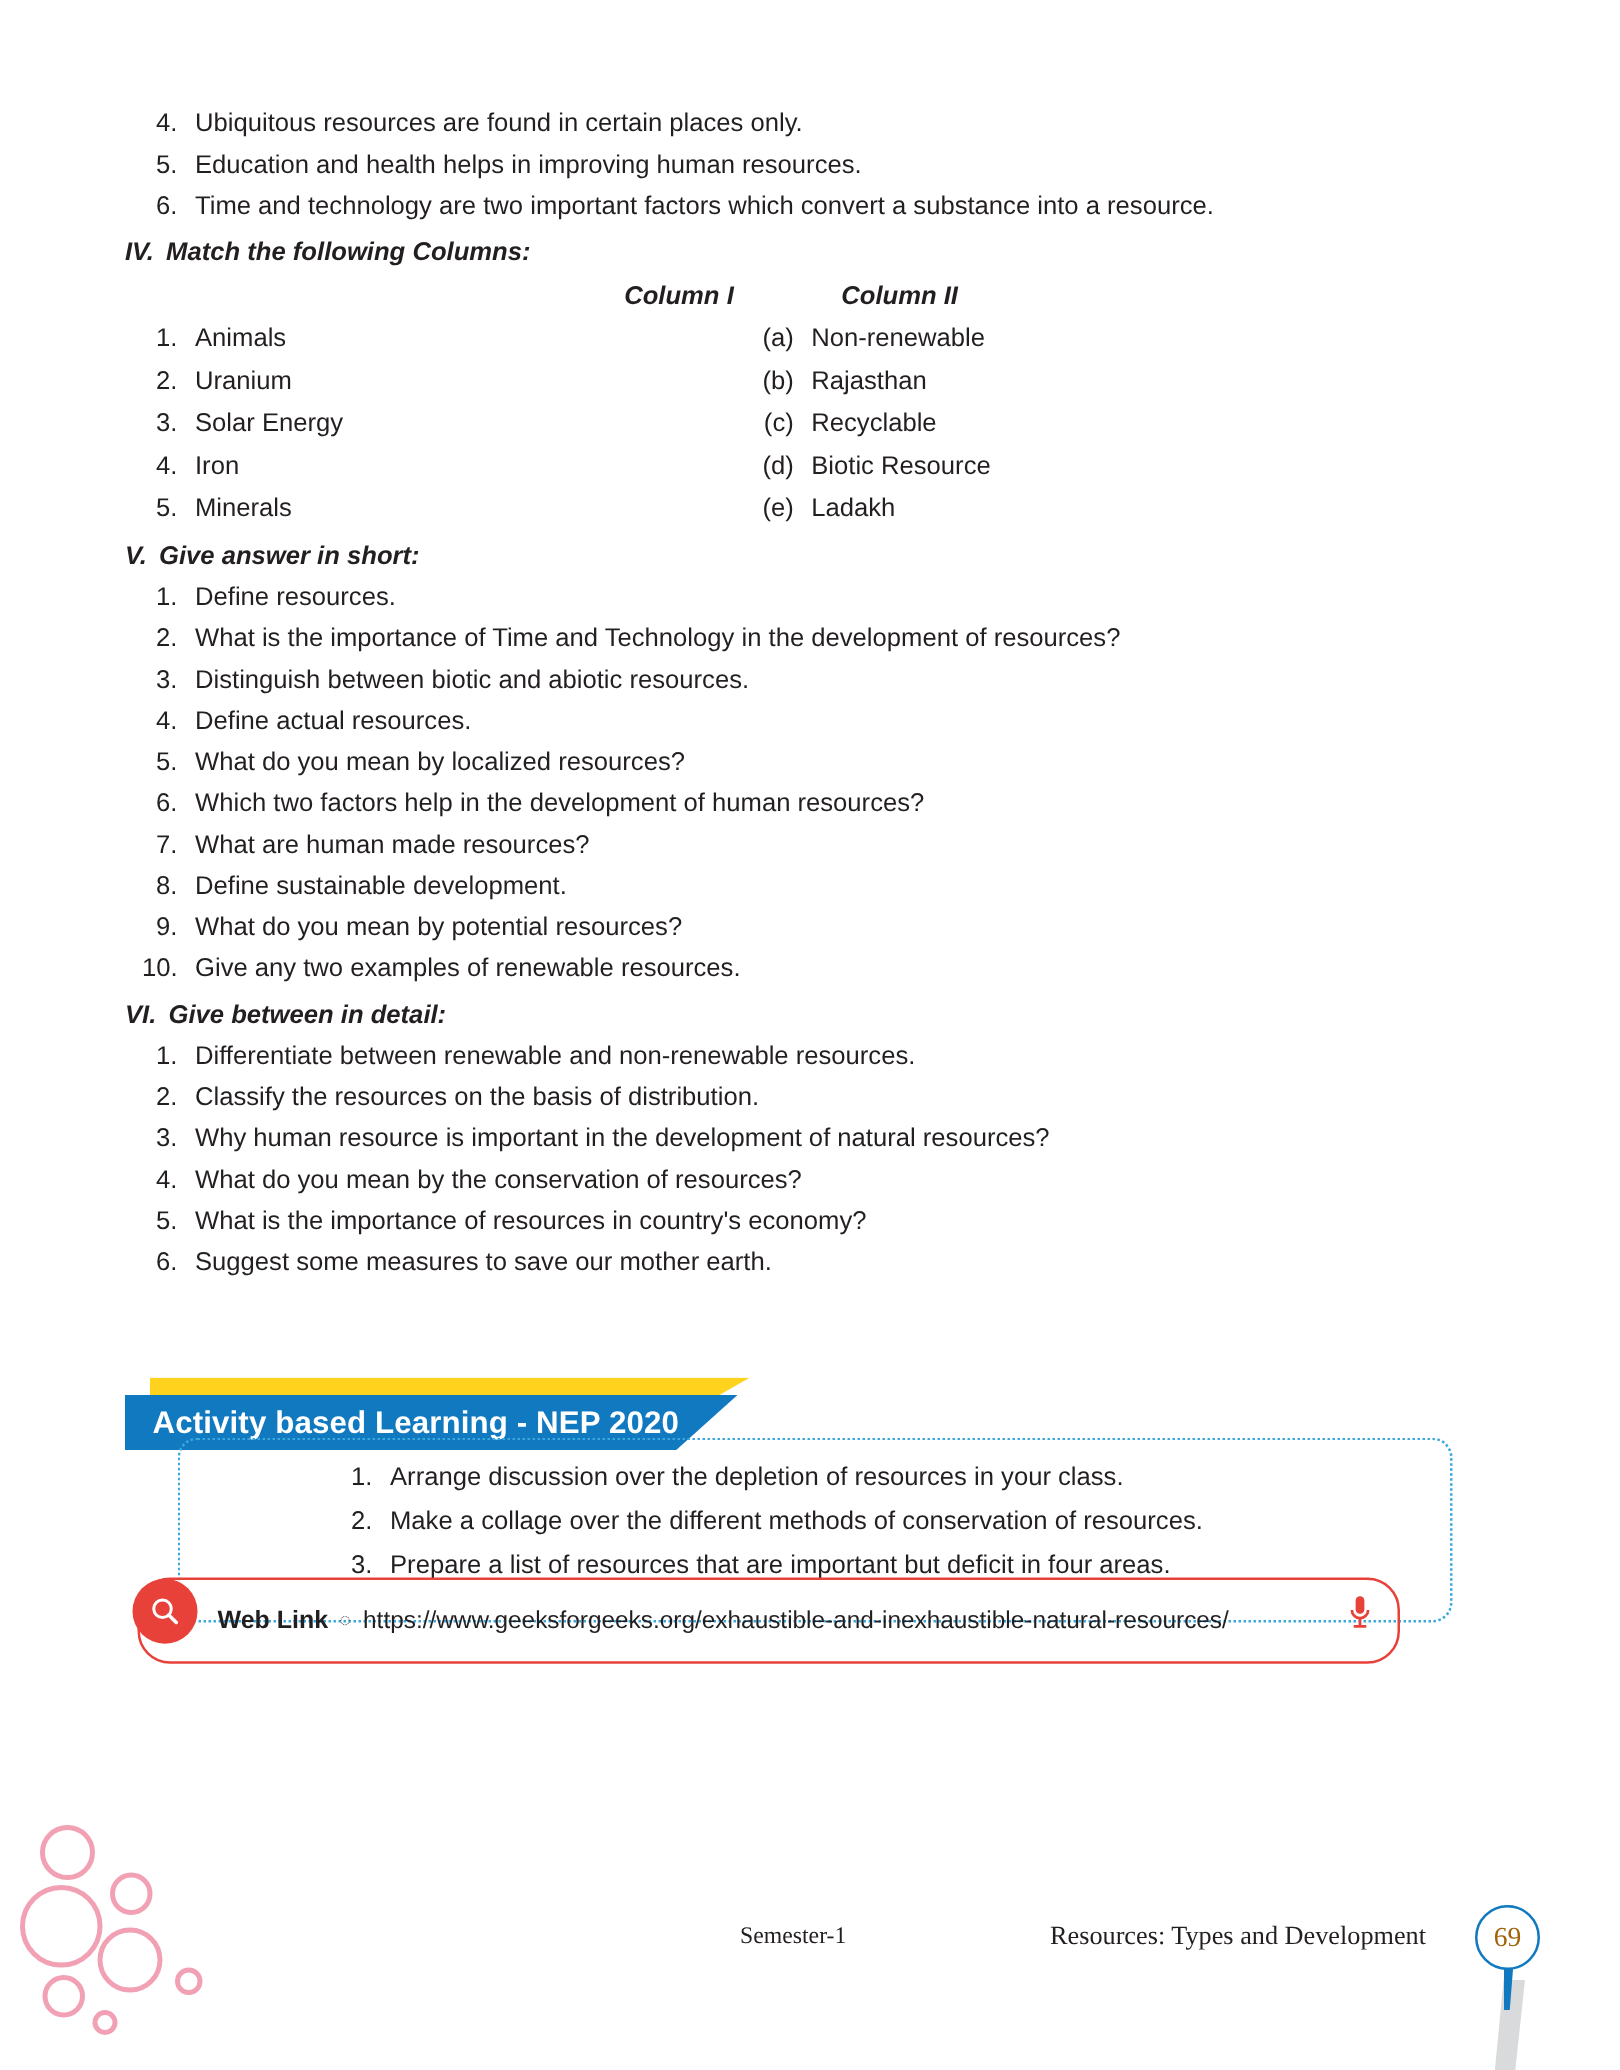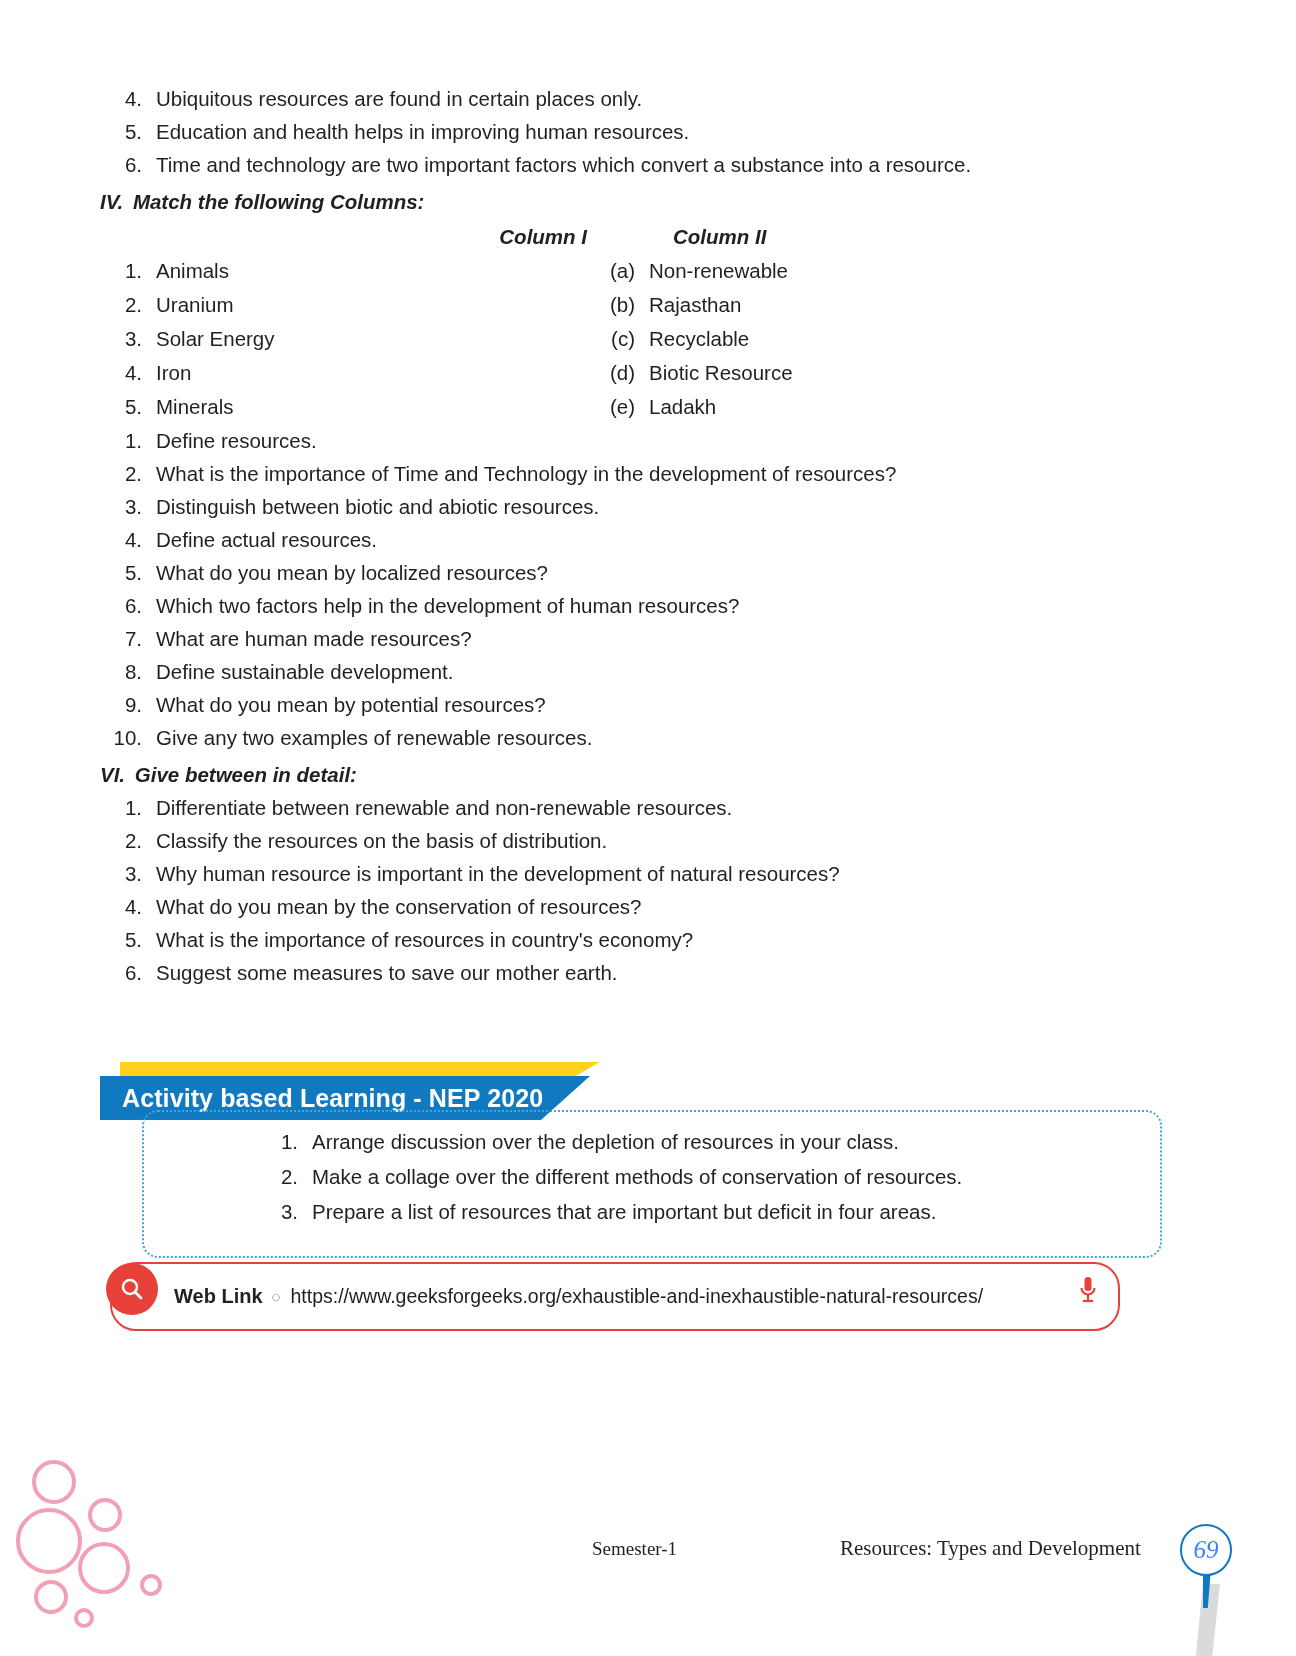--- a/index.html
+++ b/index.html
@@ -344,6 +344,10 @@
       </div>
     </div>
 
+    <div class="sec-head">
+      <span class="numeral">V.</span>
+      <span>Give answer in short:</span>
+    </div>
     <div>
       <div class="row">
         <span class="num">1.</span>

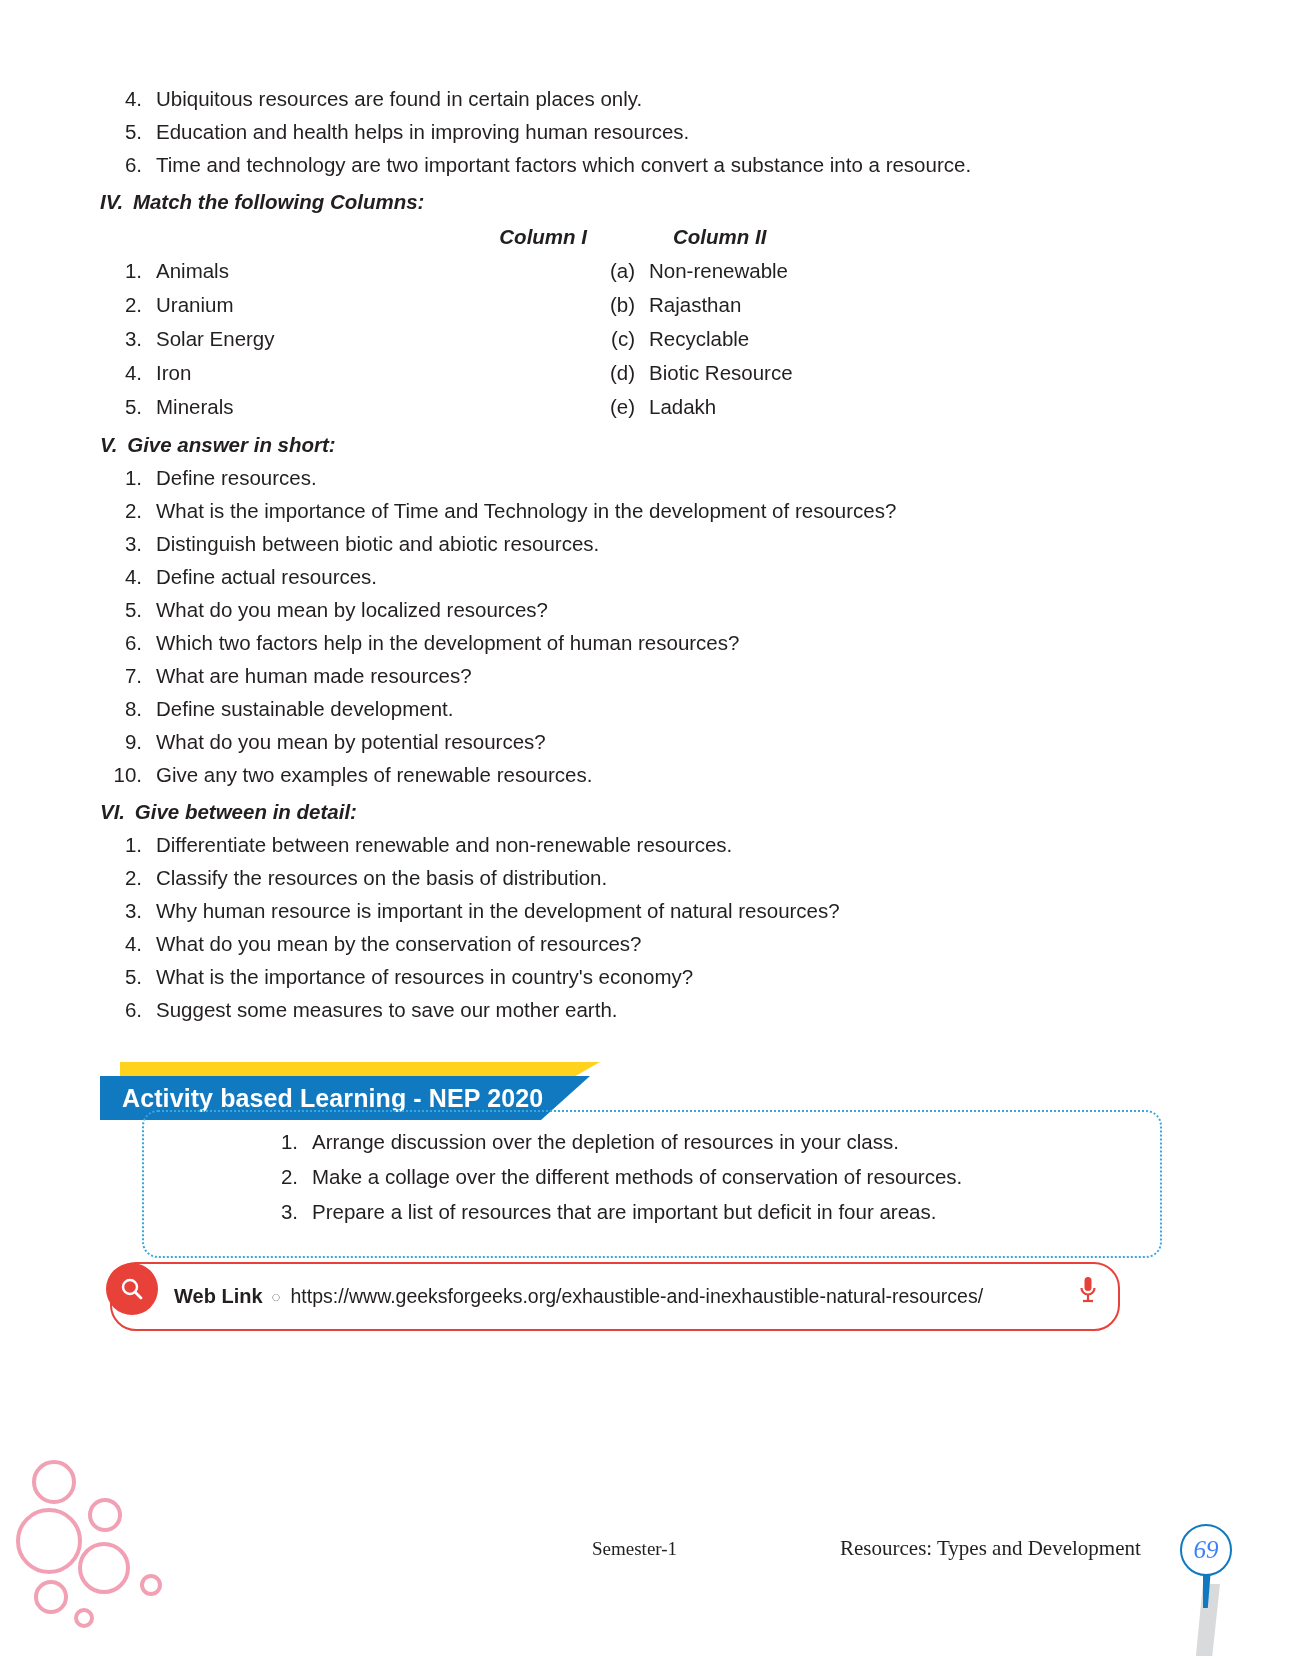--- a/index.html
+++ b/index.html
@@ -85,7 +85,7 @@
   .activity-wrap {
     position: absolute;
     left: 100px;
-    top: 1062px;
+    top: 1102px;
     width: 1090px;
     height: 200px;
   }

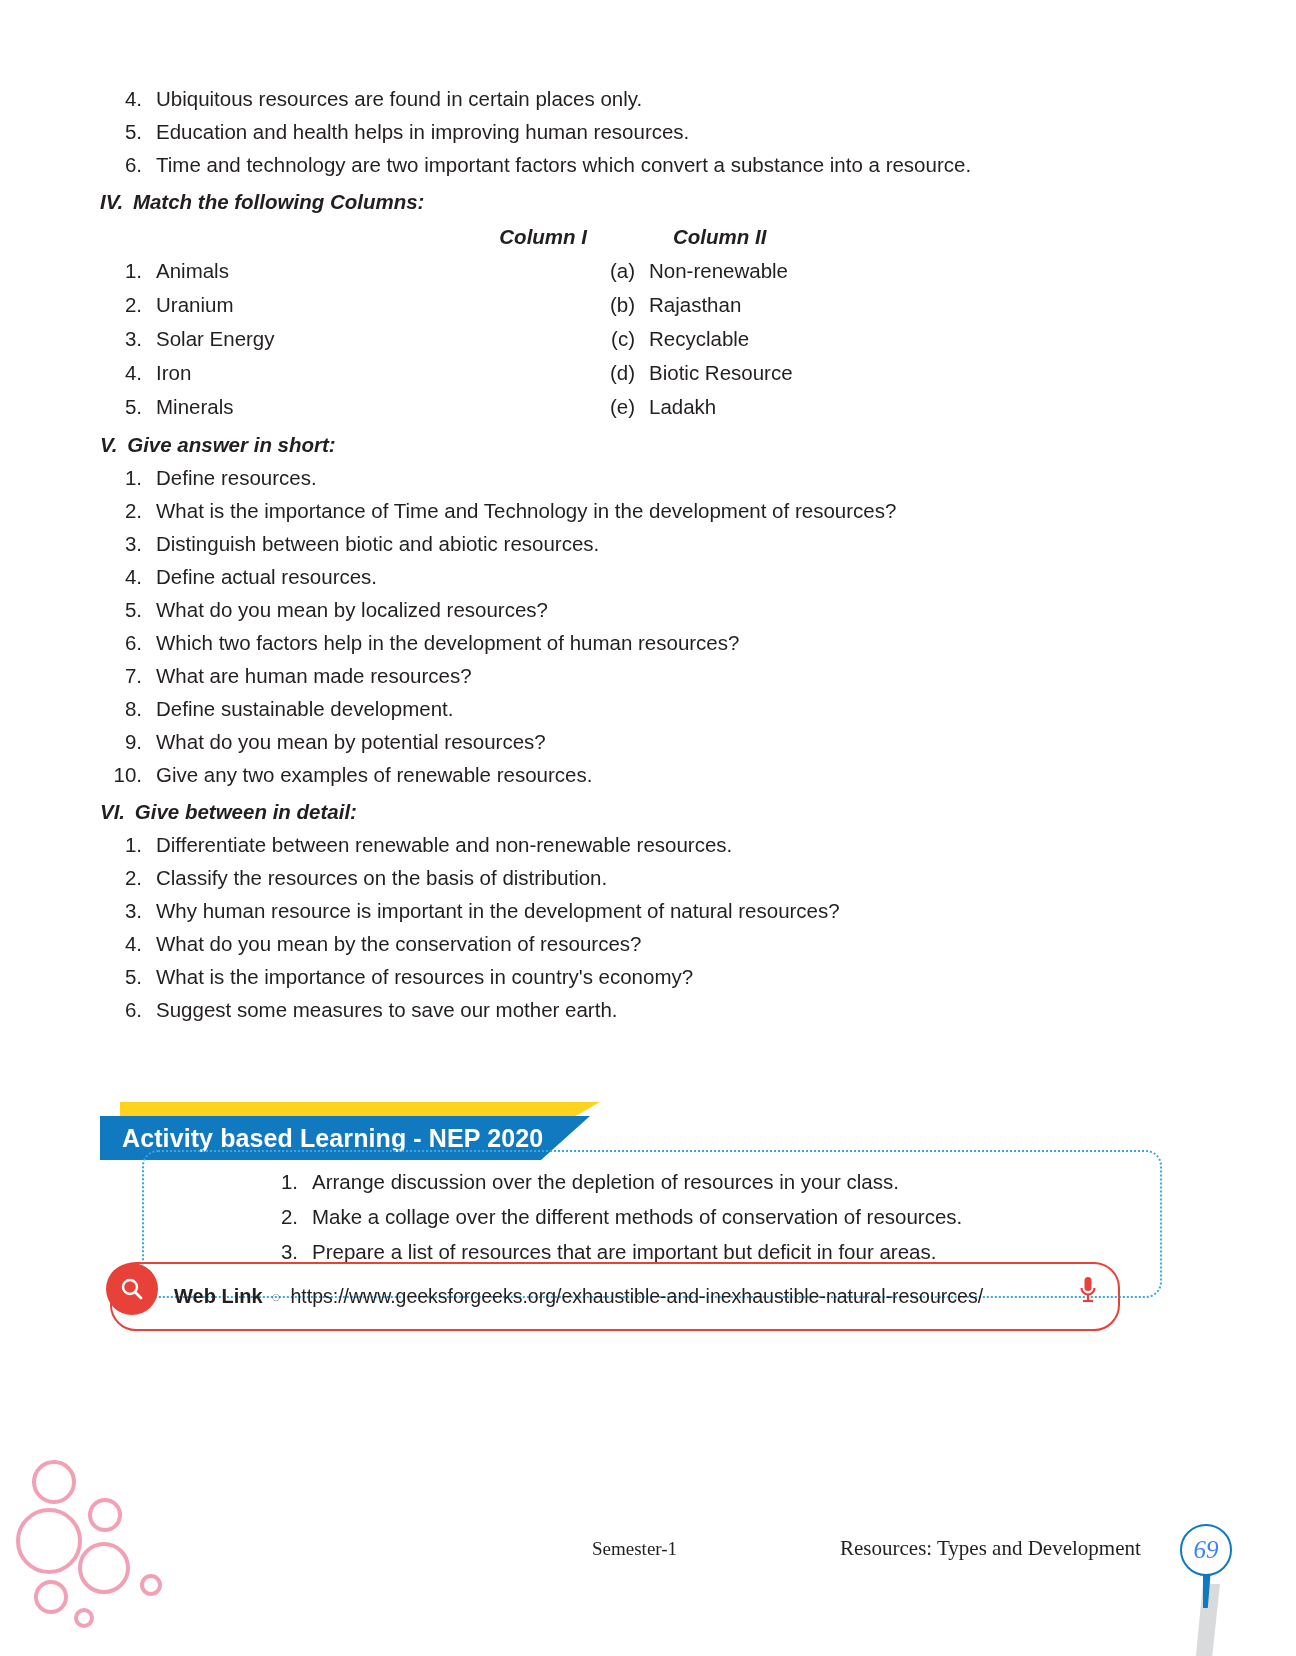--- a/index.html
+++ b/index.html
@@ -222,9 +222,8 @@
     display: flex; align-items: center; justify-content: center;
     background: #fff;
     font-family: "Liberation Serif", serif;
-    font-size: 25px;
-    color: #3b82f6;
-    font-style: italic;
+    font-size: 22px;
+    color: #a16207;
   }
   .pagebadge .tailtop {
     position: absolute;

